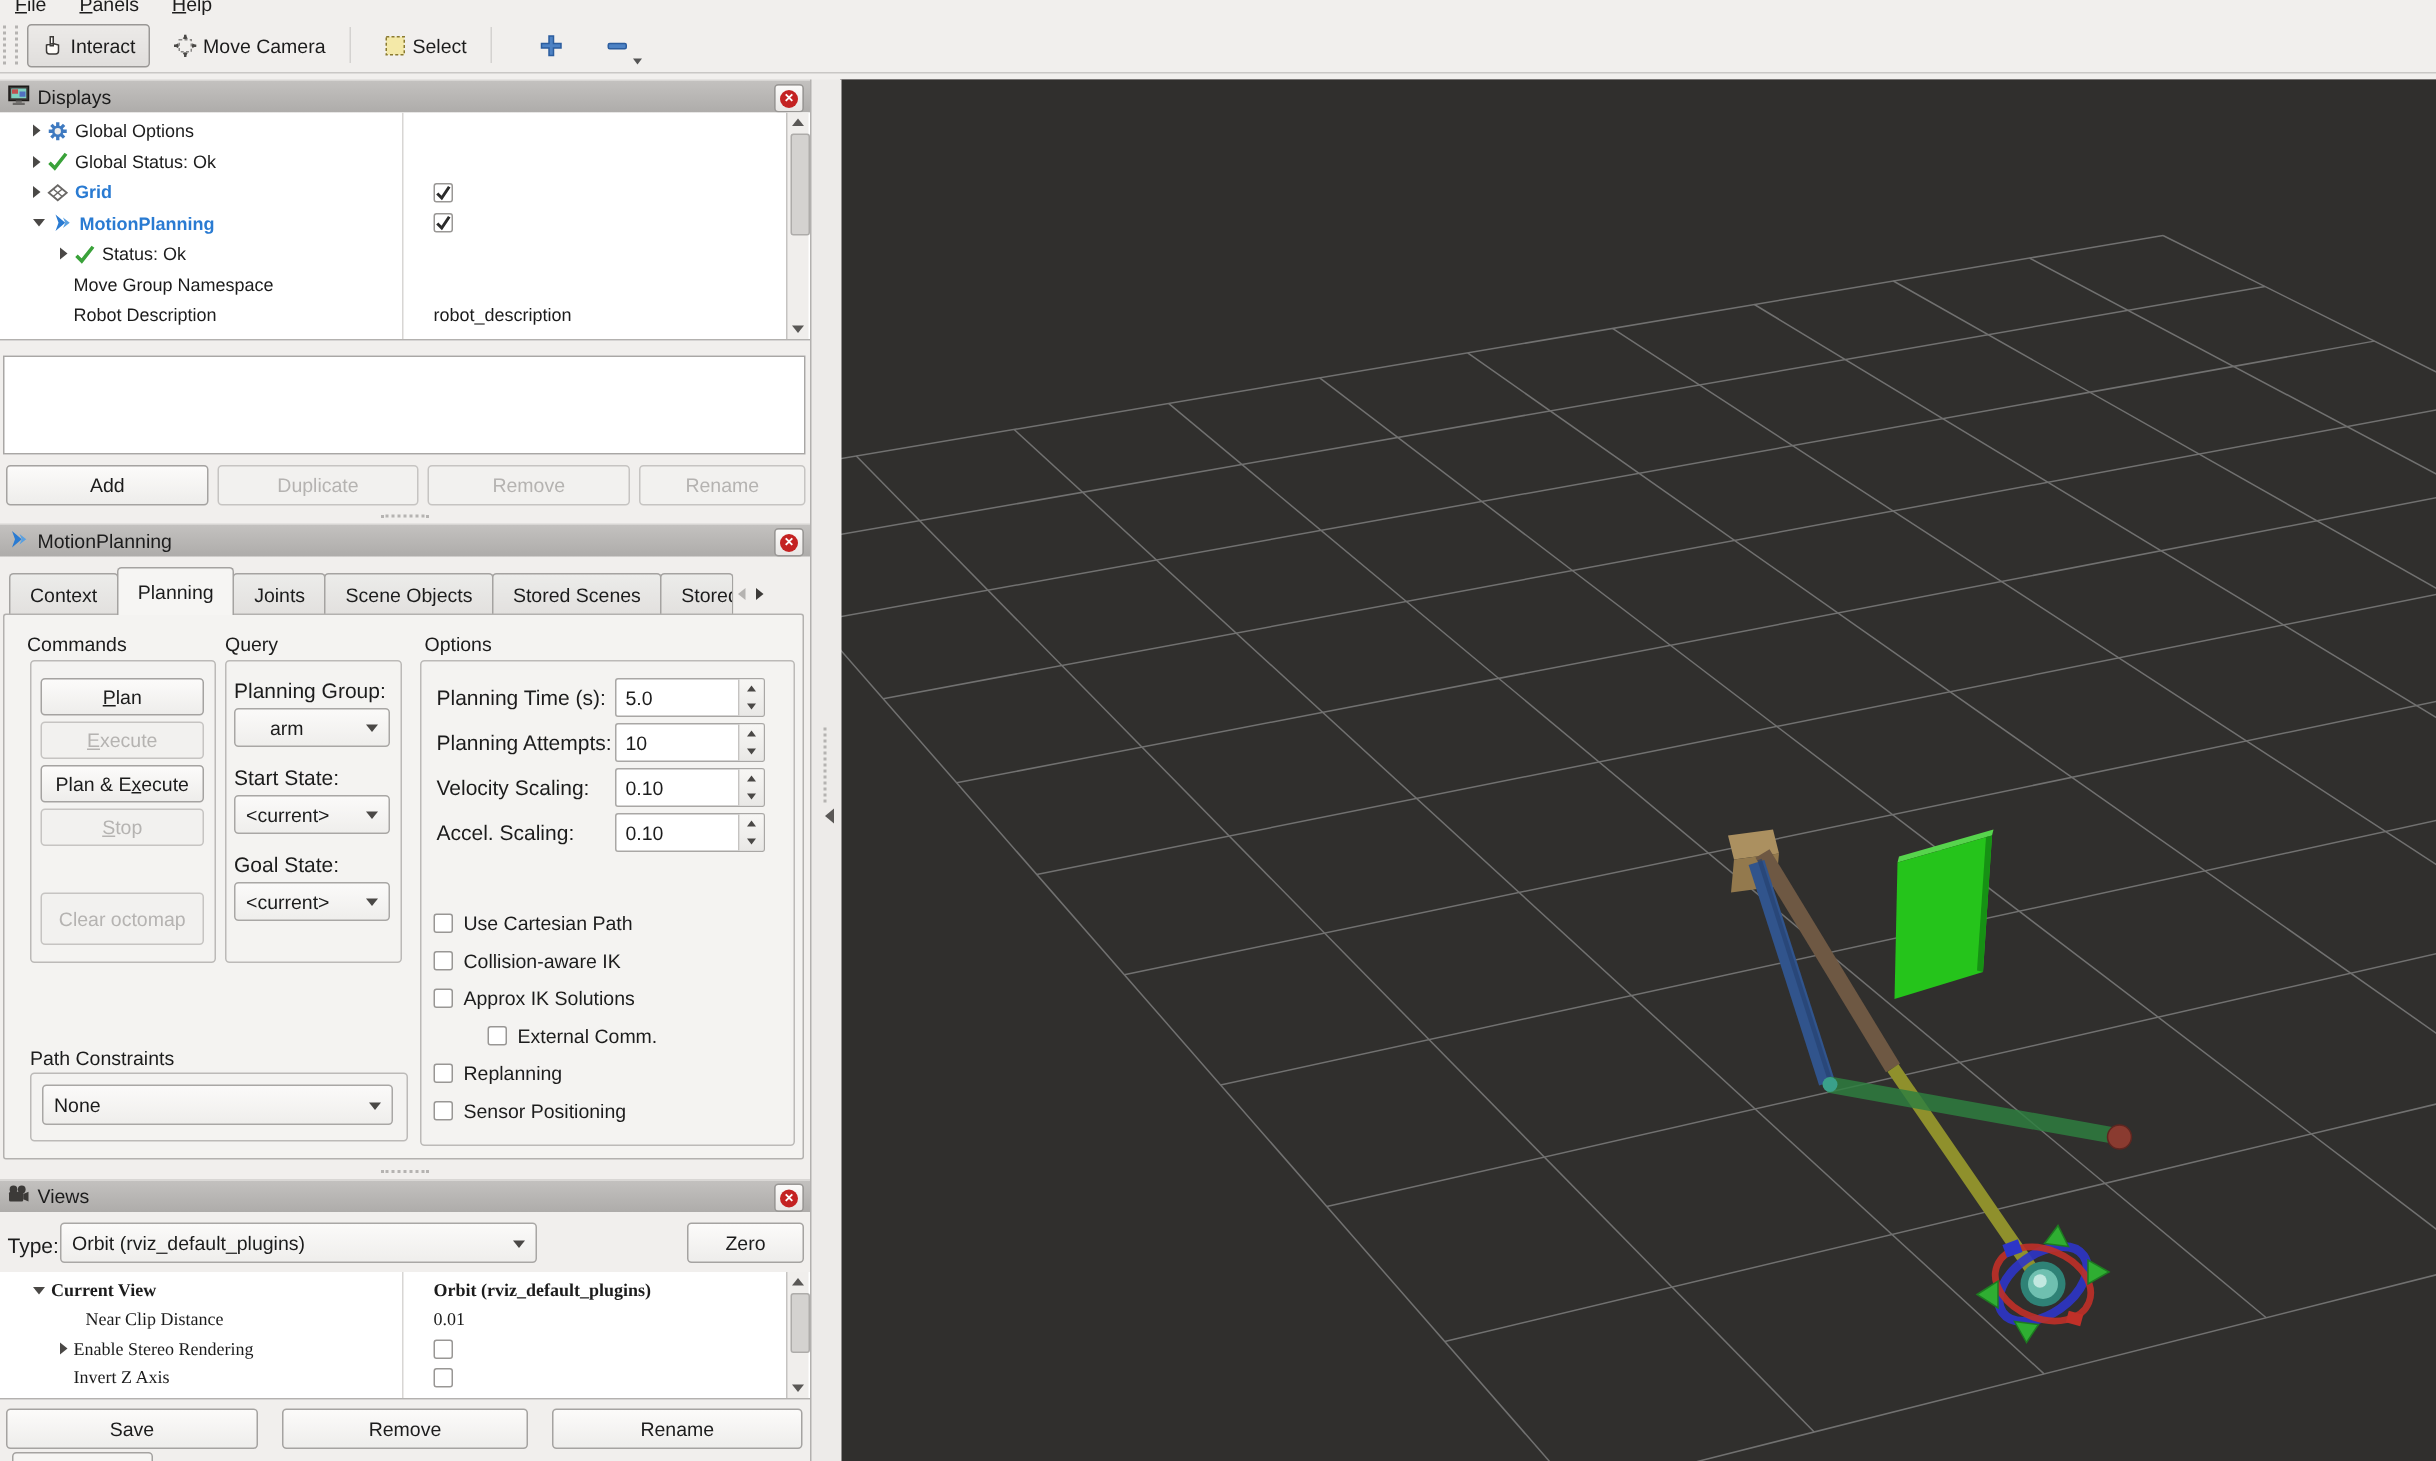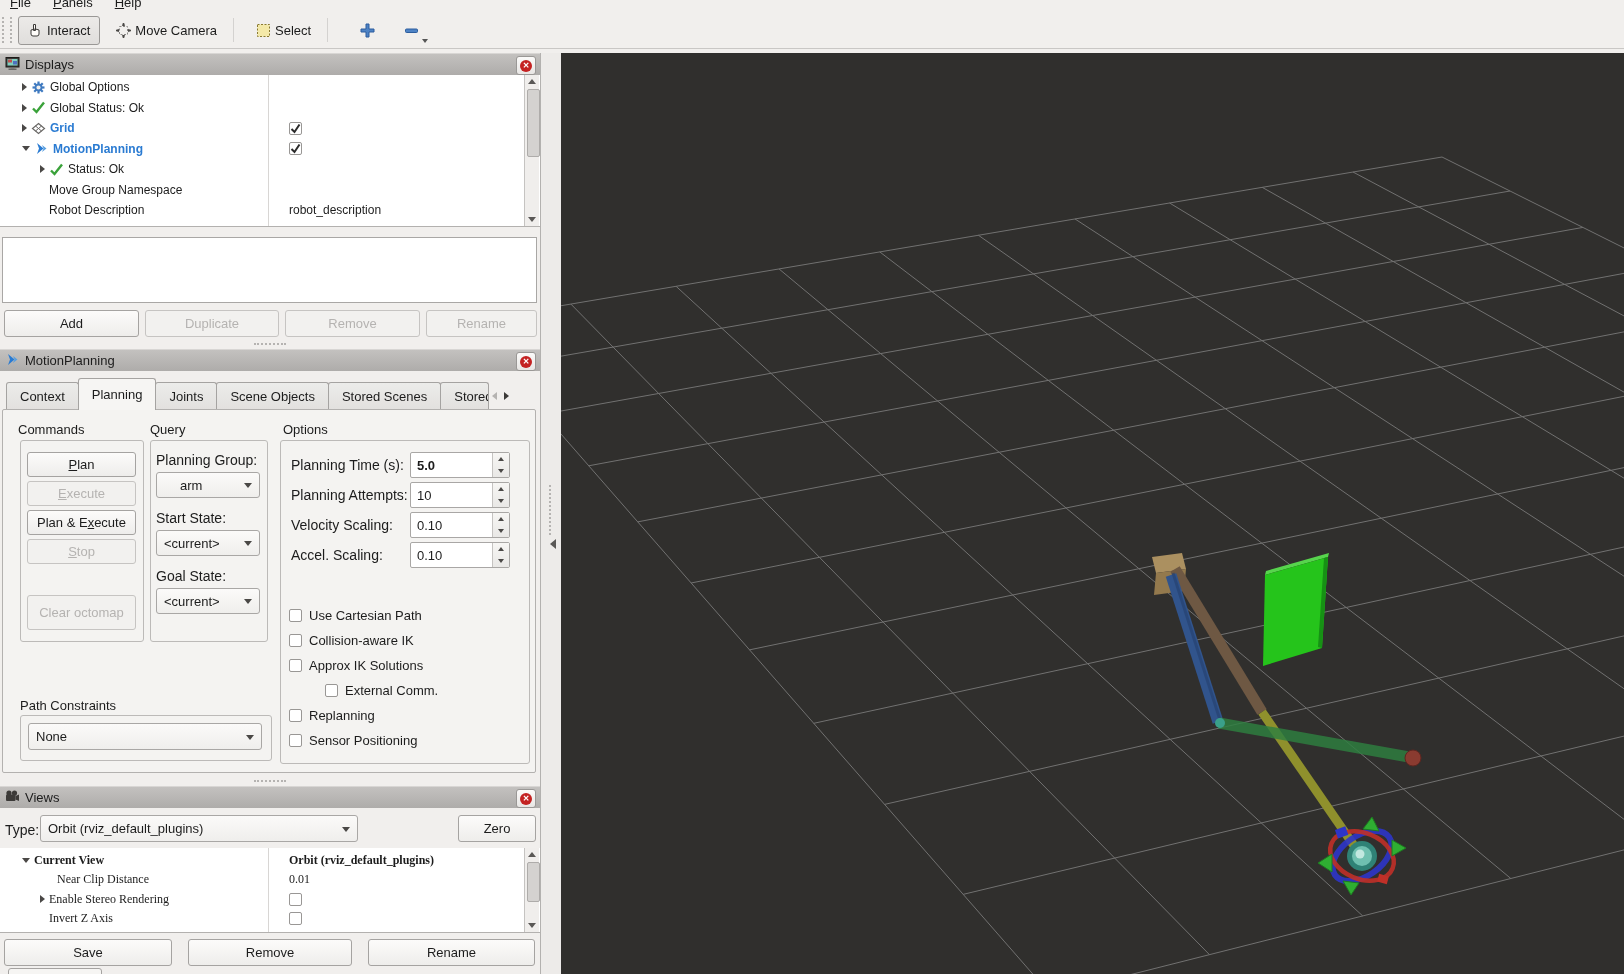--- a/index.html
+++ b/index.html
@@ -441,7 +441,7 @@
   <div class="gbox" style="left:280px;top:440px;width:248px;height:322px;"></div>
   <div id="mp-options">
       <div class="flabel" style="left: 291px; top: 457px;">Planning Time (s):</div>
-      <div class="spin" style="left: 410px; top: 452px; width: 100px; height: 26px; font-weight: bold;">
+      <div class="spin" style="left: 410px; top: 452px; width: 100px; height: 26px;">
         <span>5.0</span>
         <div class="sbtns">
           <div>

